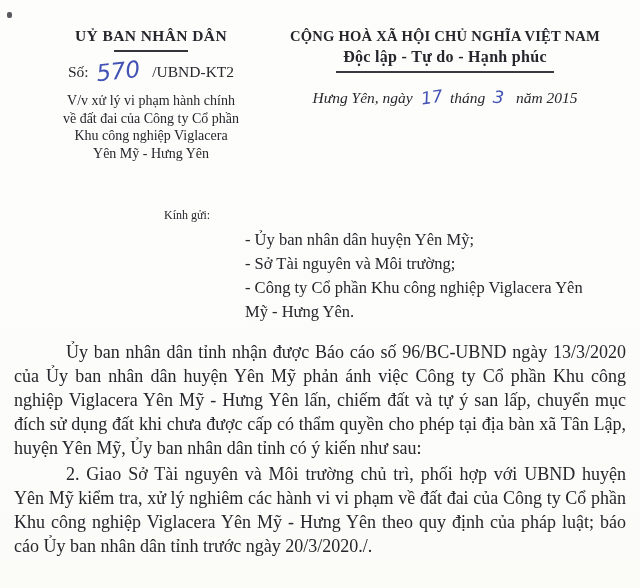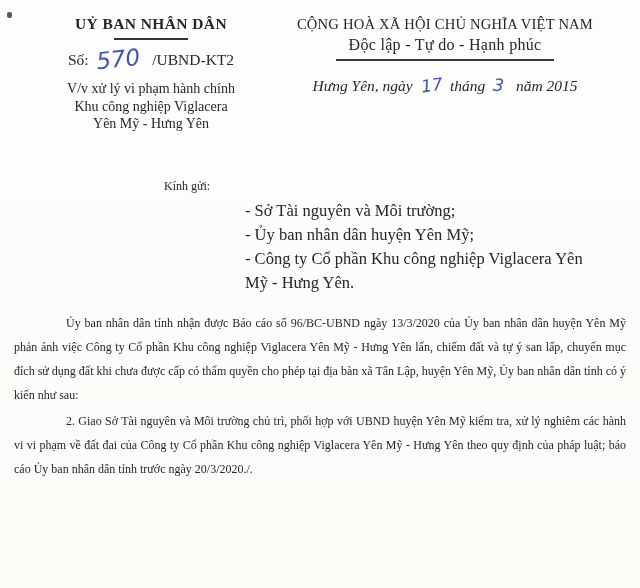--- a/index.html
+++ b/index.html
@@ -13,7 +13,7 @@
   }
   .page{
     width:640px;height:588px;
-    padding:10px 12px 0 12px;
+    padding:22px 12px 0 12px;
     box-sizing:border-box;
     background:linear-gradient(180deg,#fdfdfc 0%,#fcfcfa 60%,#fbfbf8 100%);
   }

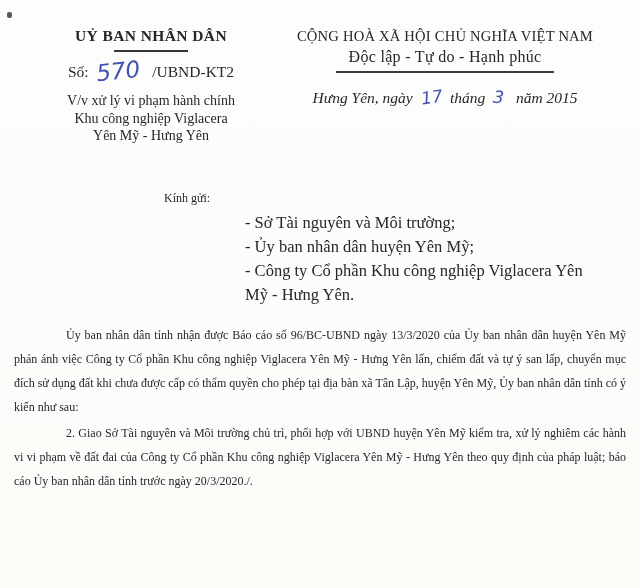--- a/index.html
+++ b/index.html
@@ -25,7 +25,7 @@
   .rule-short{width:74px;height:2px;background:#33333a;margin:4px auto 10px auto;}
   .doc-number{font-size:15.5px;line-height:20px;white-space:nowrap;}
   .subject{font-size:14px;line-height:17.5px;margin-top:10px;}
-  .motto1{font-weight:400;font-size:14.6px;line-height:20px;letter-spacing:.2px;}
+  .motto1{font-weight:700;font-size:14.6px;line-height:20px;letter-spacing:.2px;}
   .motto2{font-weight:400;font-size:16px;line-height:22px;letter-spacing:.3px;}
   .rule-long{width:218px;height:1.5px;background:#3a3a42;margin:3px auto 14px auto;}
   .dateline{font-style:italic;font-size:15.5px;line-height:20px;white-space:nowrap;}

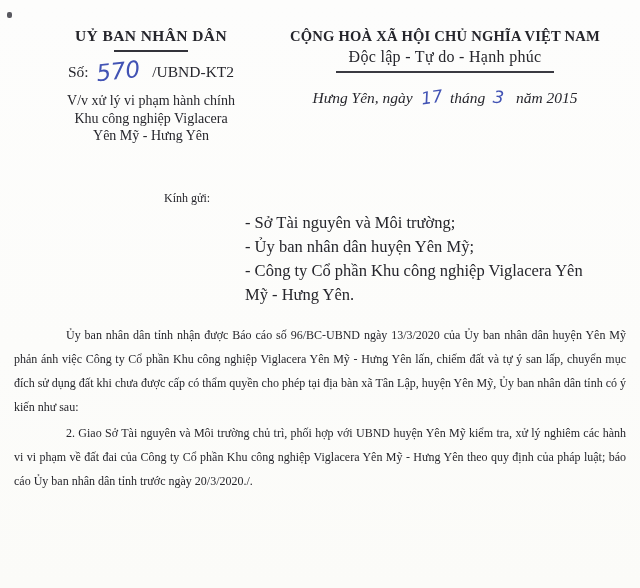--- a/index.html
+++ b/index.html
@@ -26,7 +26,7 @@
   .doc-number{font-size:15.5px;line-height:20px;white-space:nowrap;}
   .subject{font-size:14px;line-height:17.5px;margin-top:10px;}
   .motto1{font-weight:700;font-size:14.6px;line-height:20px;letter-spacing:.2px;}
-  .motto2{font-weight:400;font-size:16px;line-height:22px;letter-spacing:.3px;}
+  .motto2{font-weight:700;font-size:16px;line-height:22px;letter-spacing:.3px;}
   .rule-long{width:218px;height:1.5px;background:#3a3a42;margin:3px auto 14px auto;}
   .dateline{font-style:italic;font-size:15.5px;line-height:20px;white-space:nowrap;}
   

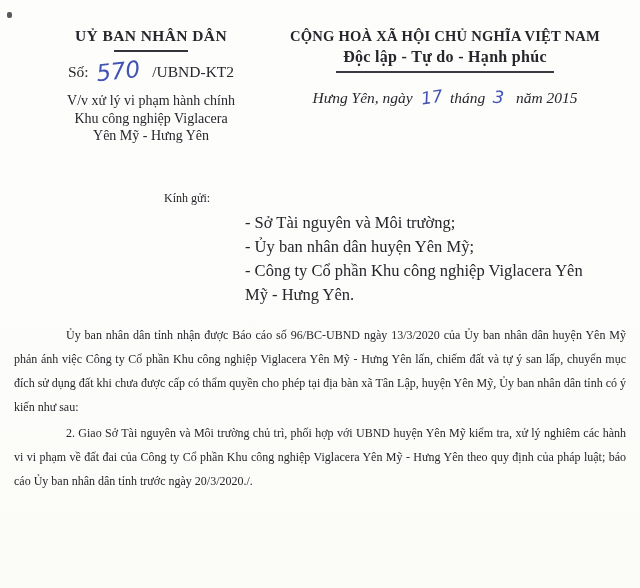--- a/index.html
+++ b/index.html
@@ -74,6 +74,7 @@
       </div>
       <div class="subject">
         <div>V/v xử lý vi phạm hành chính</div>
+        <div>về đất đai của Công ty Cổ phần</div>
         <div>Khu  công nghiệp Viglacera</div>
         <div>Yên Mỹ - Hưng Yên</div>
       </div>

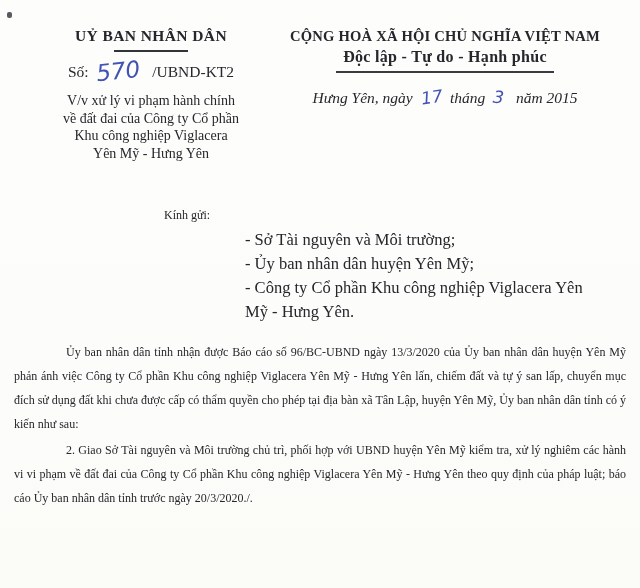--- a/index.html
+++ b/index.html
@@ -98,8 +98,8 @@
   <div class="salutation">
     <div class="kinh-gui">Kính gửi:</div>
     <div class="recipients">
+      <div class="recipient">- Ủy ban nhân dân huyện Yên Mỹ;</div>
       <div class="recipient">- Sở Tài nguyên và Môi trường;</div>
-      <div class="recipient">- Ủy ban nhân dân huyện Yên Mỹ;</div>
       <div class="recipient">- Công ty Cổ phần Khu công nghiệp Viglacera Yên Mỹ - Hưng Yên.</div>
     </div>
   </div>

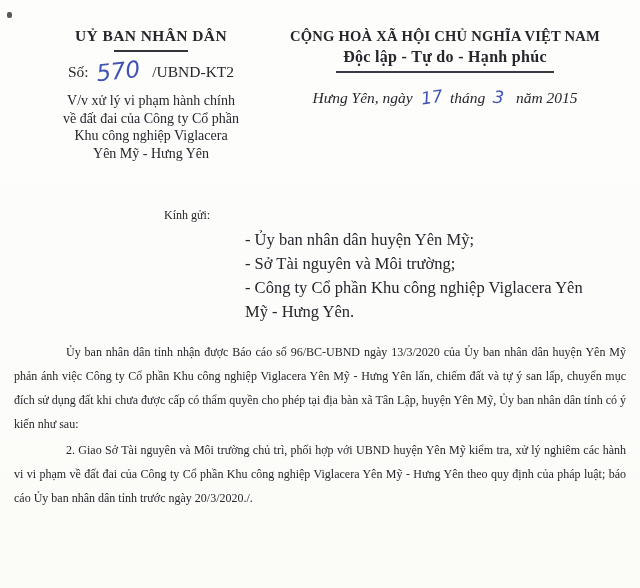--- a/index.html
+++ b/index.html
@@ -47,7 +47,7 @@
   
   .body-text{margin-top:16px;}
   .para{
-    font-size:12px;
+    font-size:18px;
     line-height:24px;
     text-align:justify;
     text-indent:52px;

